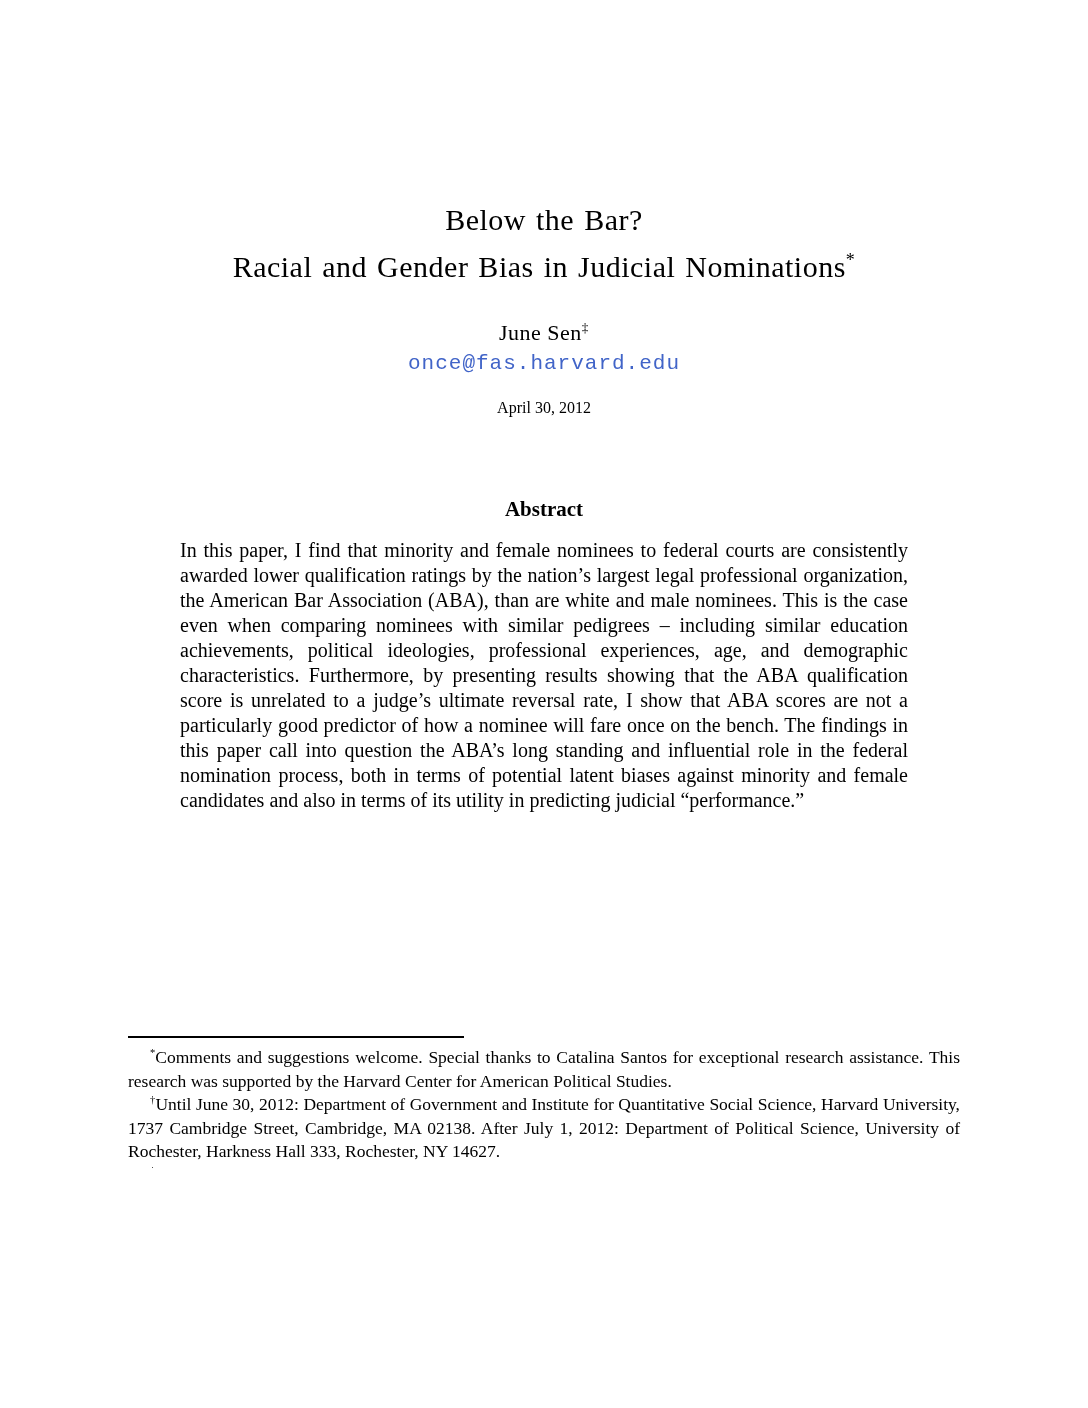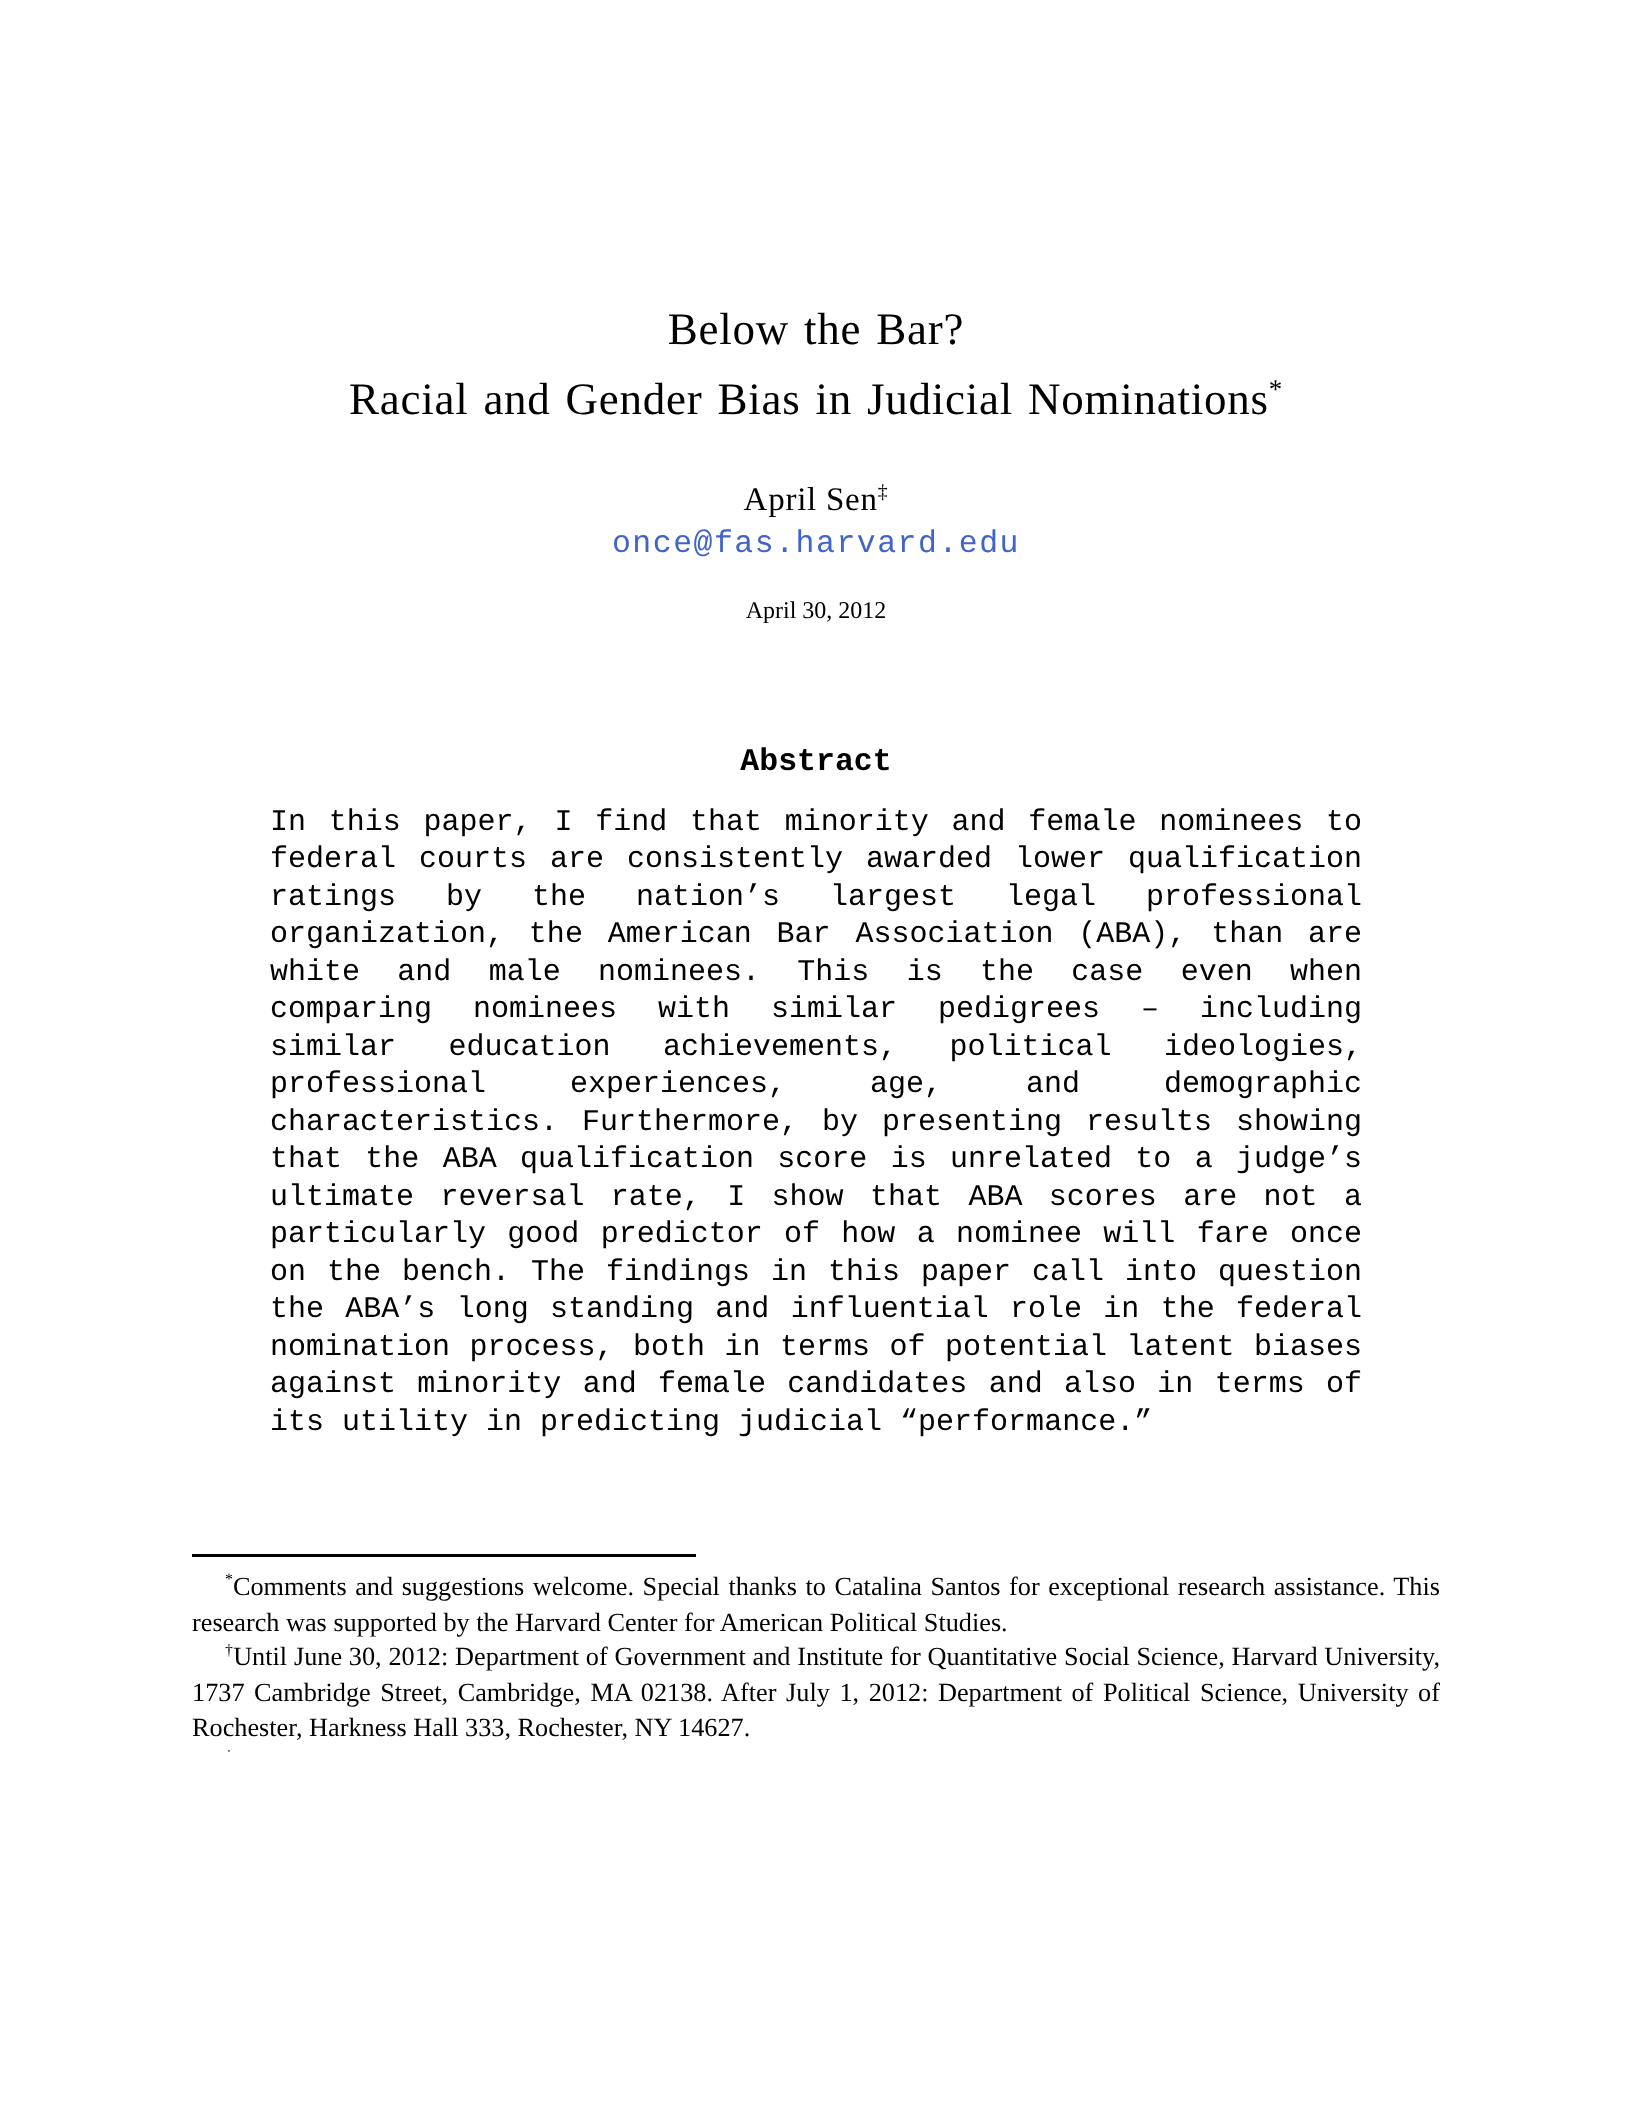--- a/index.html
+++ b/index.html
@@ -107,7 +107,7 @@
       <span class="title-line"><span>Racial and Gender Bias in Judicial Nominations</span><sup class="fnmark">*</sup></span>
     </h1>
 
-    <div class="author"><span>April Sen</span><sup class="fnmark">‡</sup></div>
+    <div class="author"><span>June Sen</span><sup class="fnmark">‡</sup></div>
 
     <div class="email-line">
       <a class="mono-link" style="color: rgb(65, 100, 200);">once@fas.harvard.edu</a>

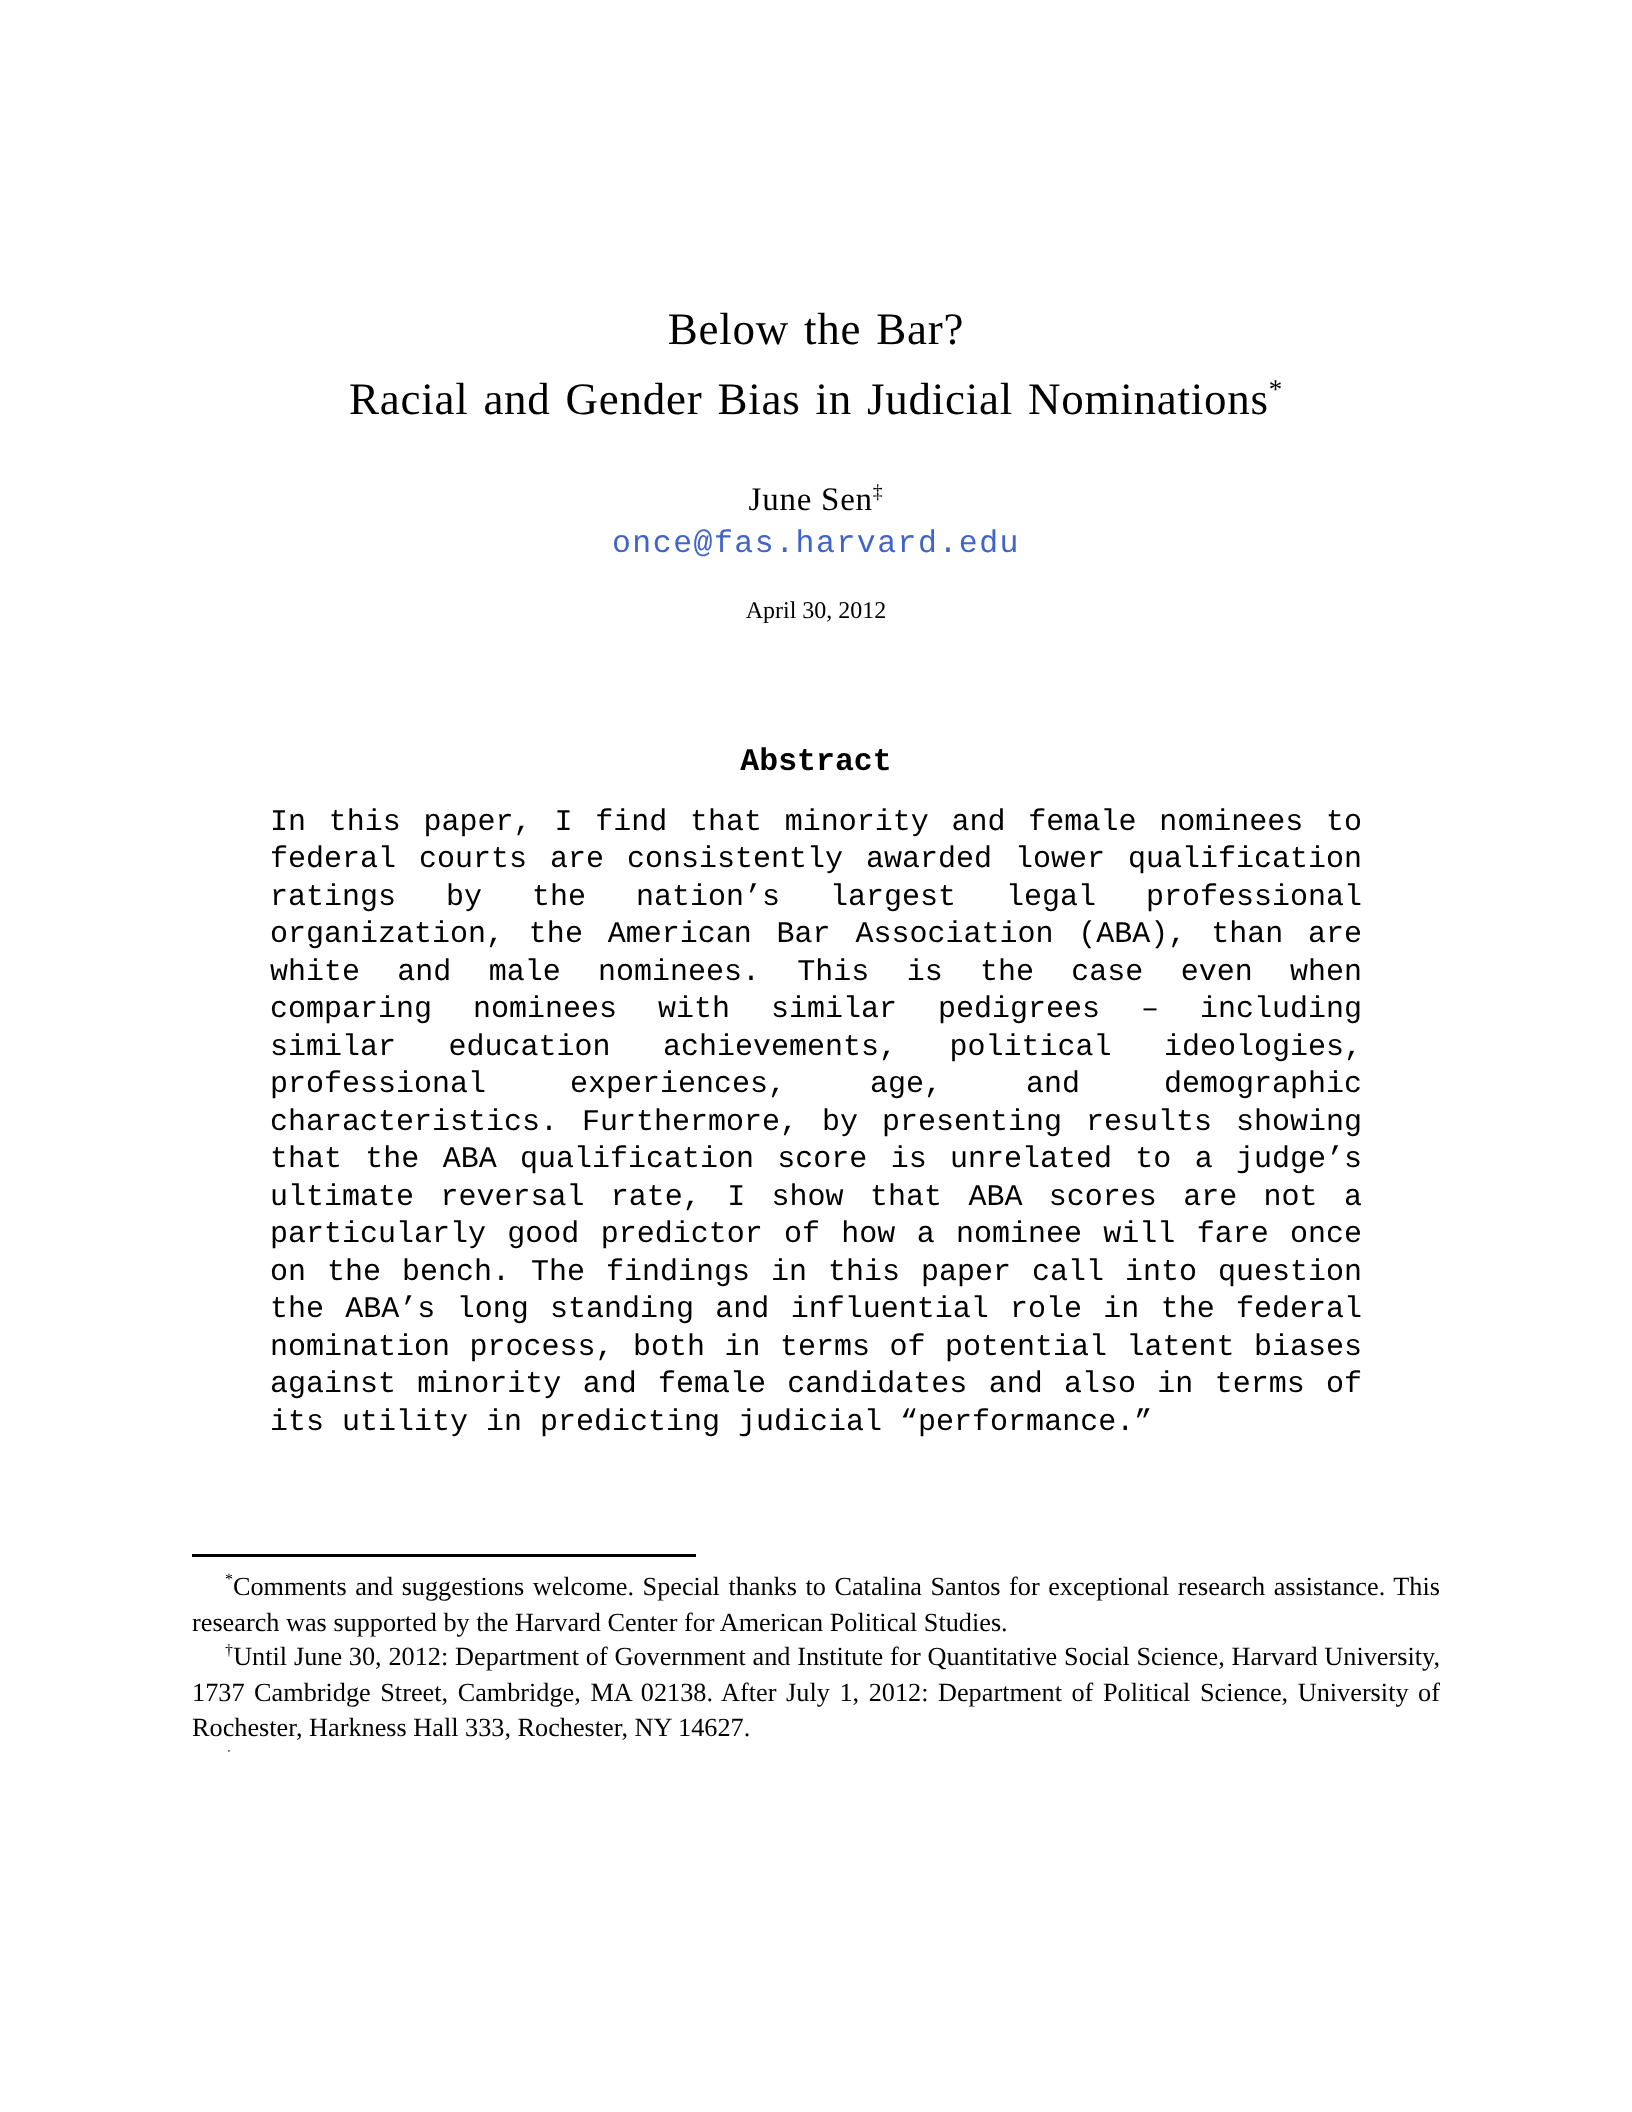--- a/index.html
+++ b/index.html
@@ -54,7 +54,7 @@
     margin-top: 24px;
     font-size: 16px;
   }
-  .abstract { margin-top: 80px; font-family: Liberation Mono, monospace; }
+  .abstract { margin-top: 80px; }
   .abstract-heading {
     text-align: center;
     font-weight: bold;

